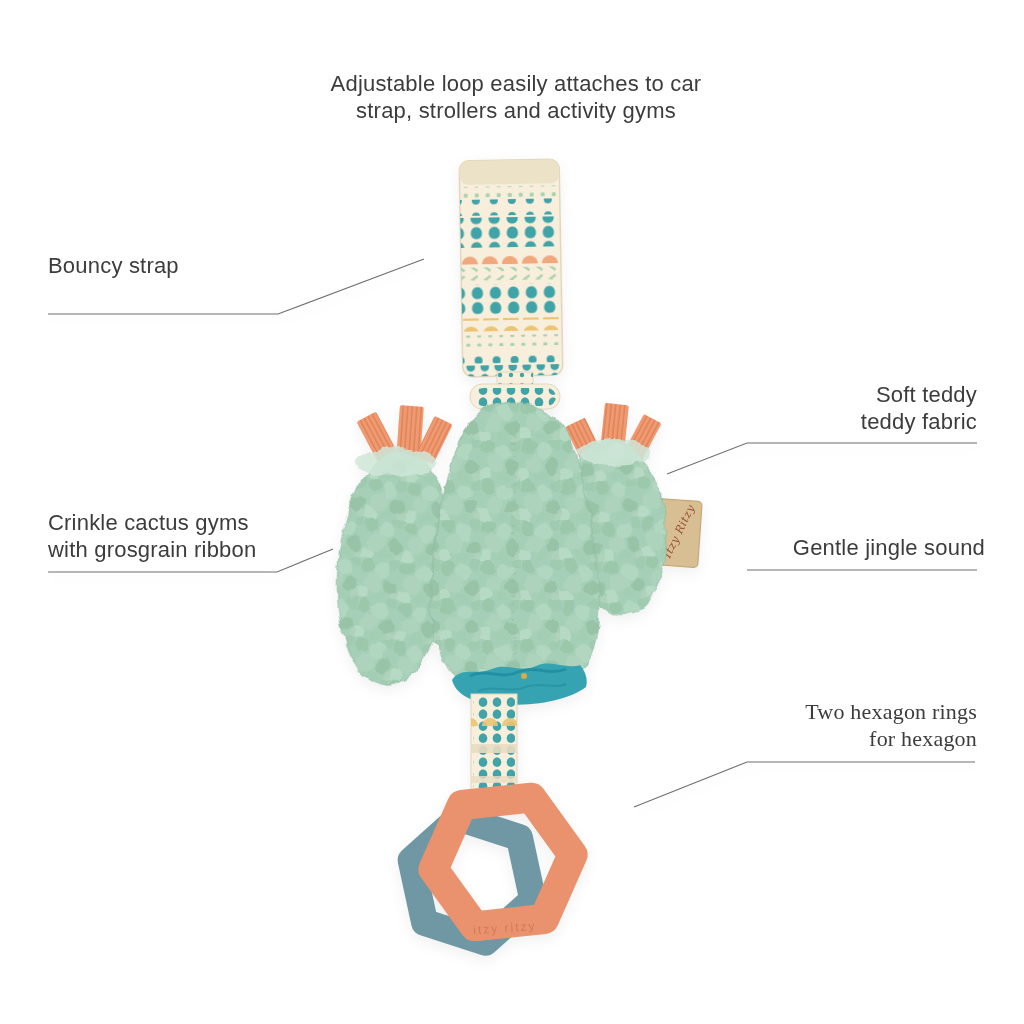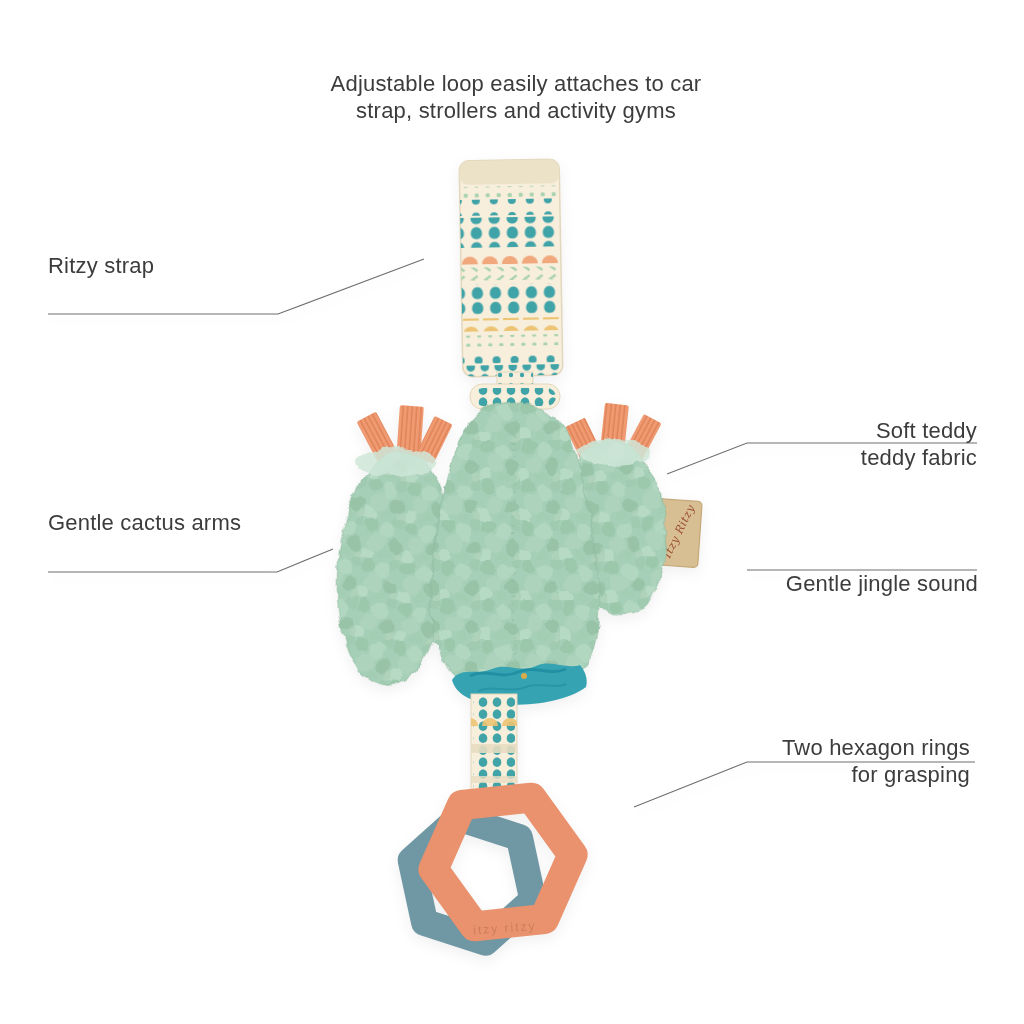--- a/index.html
+++ b/index.html
@@ -154,7 +154,7 @@
   </div>
 
   <div class="label" style="left:48px;top:252px;">
-    <div>Ritzy strap</div>
+    <div>Bouncy strap</div>
   </div>
 
   <div class="label" style="left:48px;top:509px;">

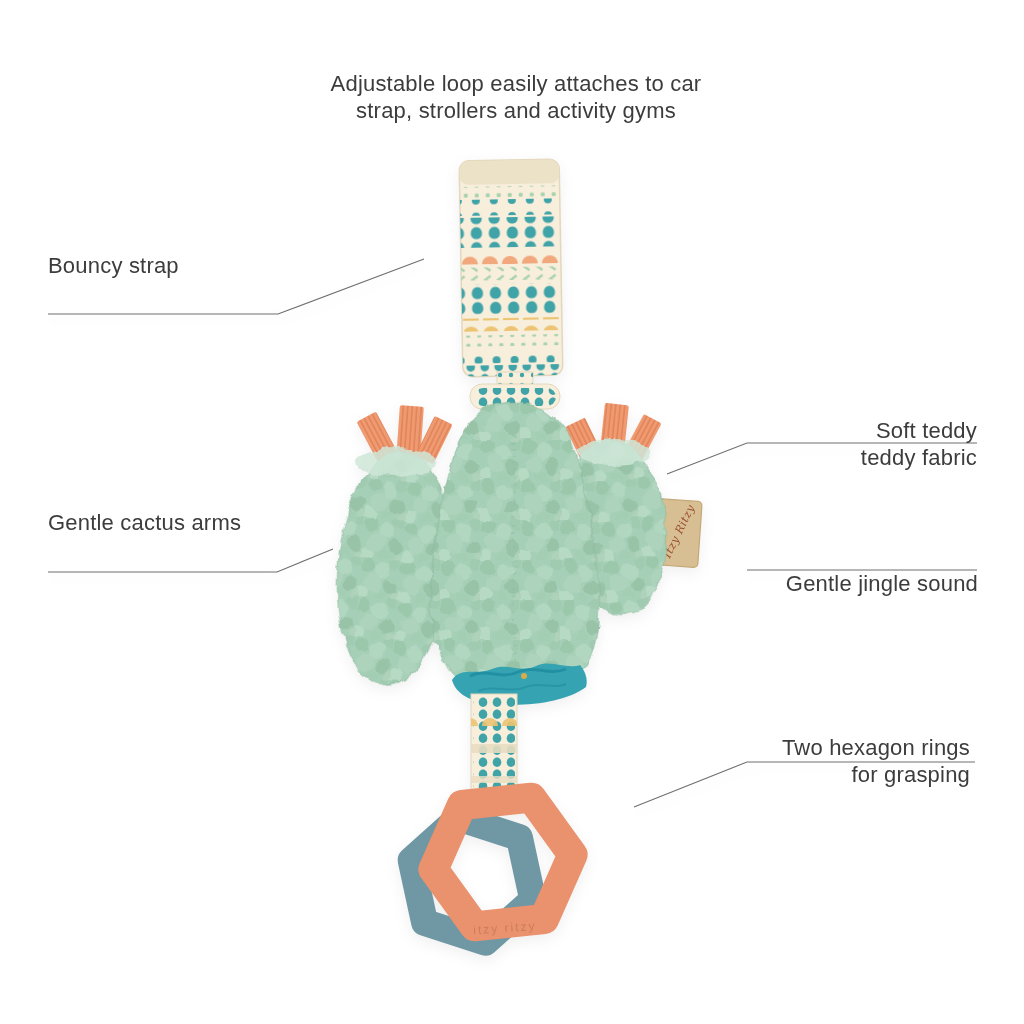--- a/index.html
+++ b/index.html
@@ -8,7 +8,7 @@
   .caption{position:absolute;top:46px;left:4px;width:1024px;text-align:center;
            color:#3c3c3c;font-size:22px;line-height:27px;letter-spacing:.2px;margin-top:24px;}
   .label{position:absolute;color:#3c3c3c;font-size:22px;line-height:27px;letter-spacing:.2px;white-space:nowrap;}
-  .label.right{text-align:right;margin-top:36px;}
+  .label.right{text-align:right;}
   #toy-svg{position:absolute;left:0;top:0;filter:drop-shadow(0 5px 7px rgba(0,0,0,.06));}
 </style>
 </head>

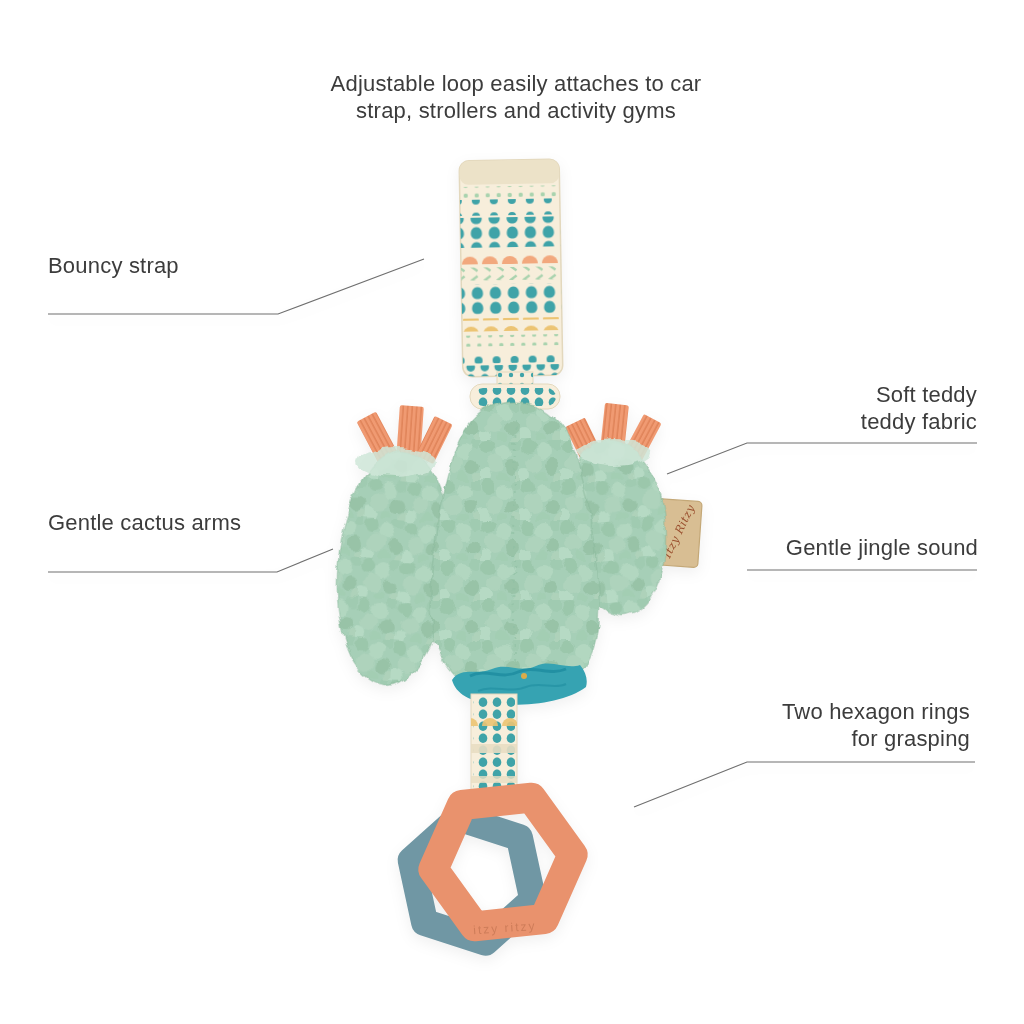--- a/index.html
+++ b/index.html
@@ -158,7 +158,7 @@
   </div>
 
   <div class="label" style="left:48px;top:509px;">
-    <div>Gentle cactus arms</div>
+    <div>Crinkle cactus gyms</div>
   </div>
 
   <div class="label right" style="right:47px;top:381px;">

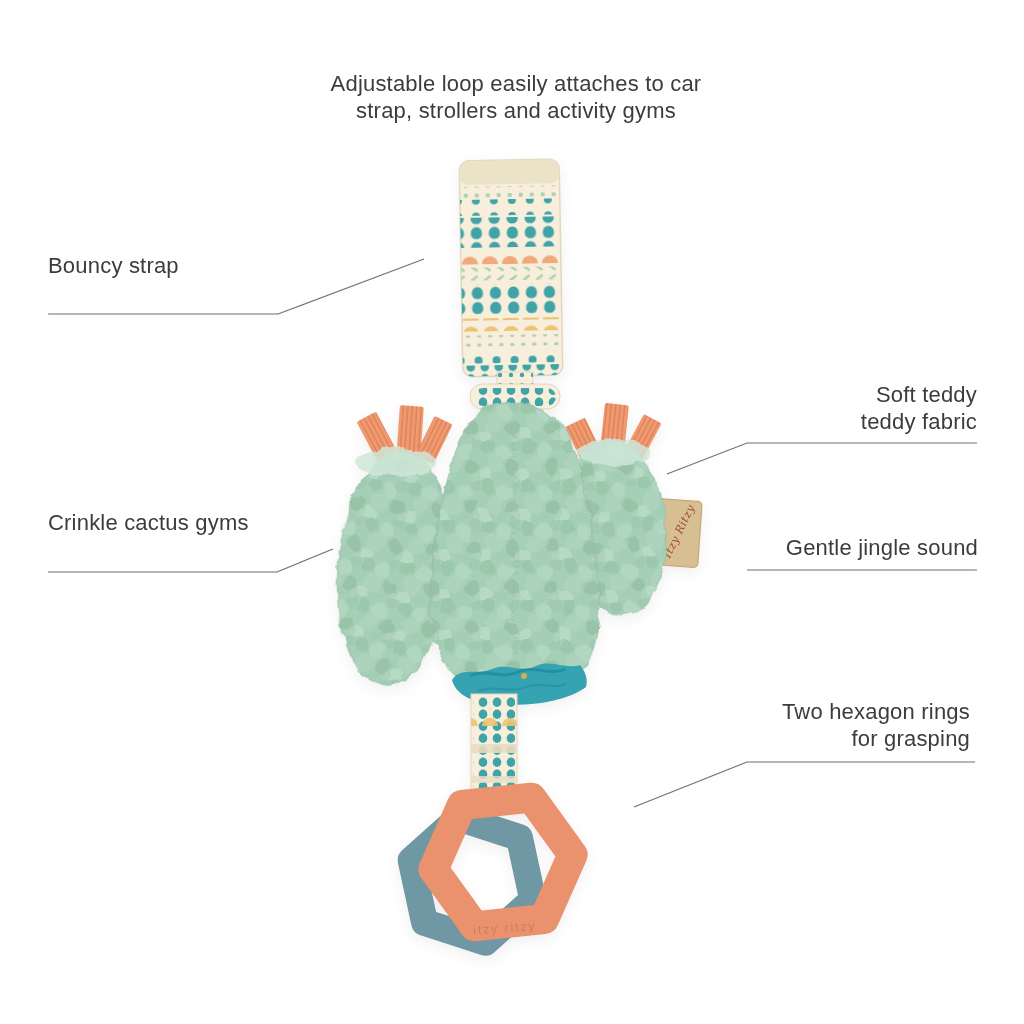--- a/index.html
+++ b/index.html
@@ -159,6 +159,7 @@
 
   <div class="label" style="left:48px;top:509px;">
     <div>Crinkle cactus gyms</div>
+    <div>with grosgrain ribbon</div>
   </div>
 
   <div class="label right" style="right:47px;top:381px;">

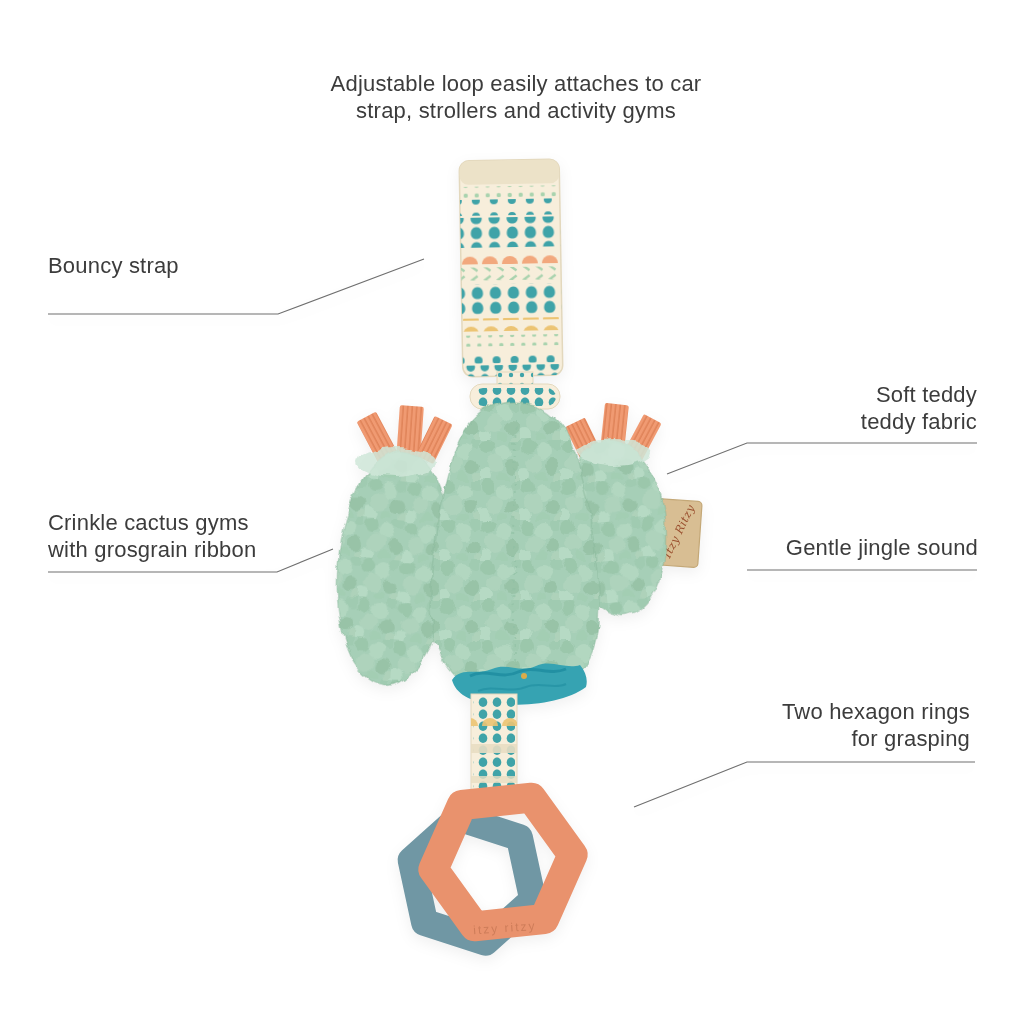--- a/index.html
+++ b/index.html
@@ -167,7 +167,7 @@
     <div>teddy fabric</div>
   </div>
 
-  <div class="label right" style="right:46px;top:534px;">
+  <div class="label right" style="right:39px;top:534px;">
     <div>Gentle jingle sound</div>
   </div>
 

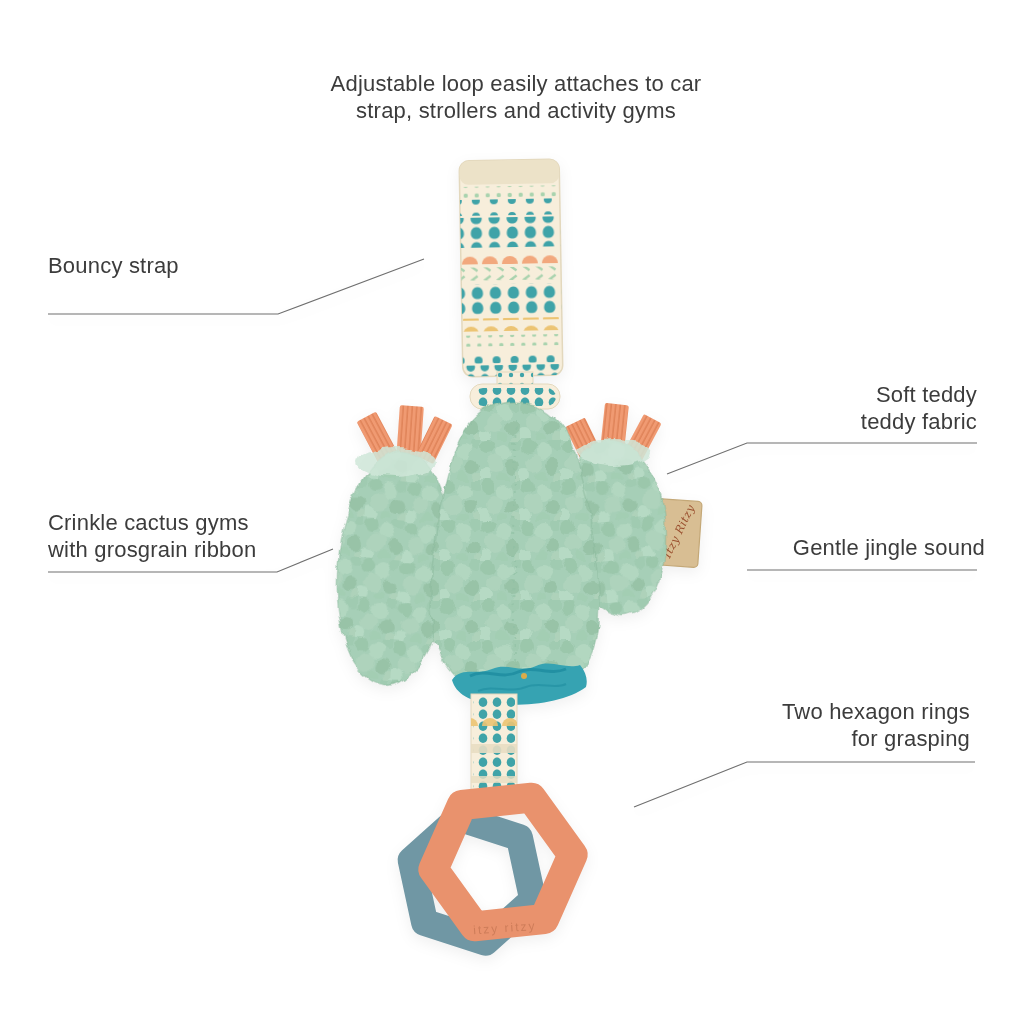--- a/index.html
+++ b/index.html
@@ -171,7 +171,7 @@
     <div>Gentle jingle sound</div>
   </div>
 
-  <div class="label right" style="right:54px;top:698px;">
+  <div class="label right" style="right:47px;top:698px;font-family:Liberation Serif, serif;">
     <div>Two hexagon rings</div>
     <div>for grasping</div>
   </div>

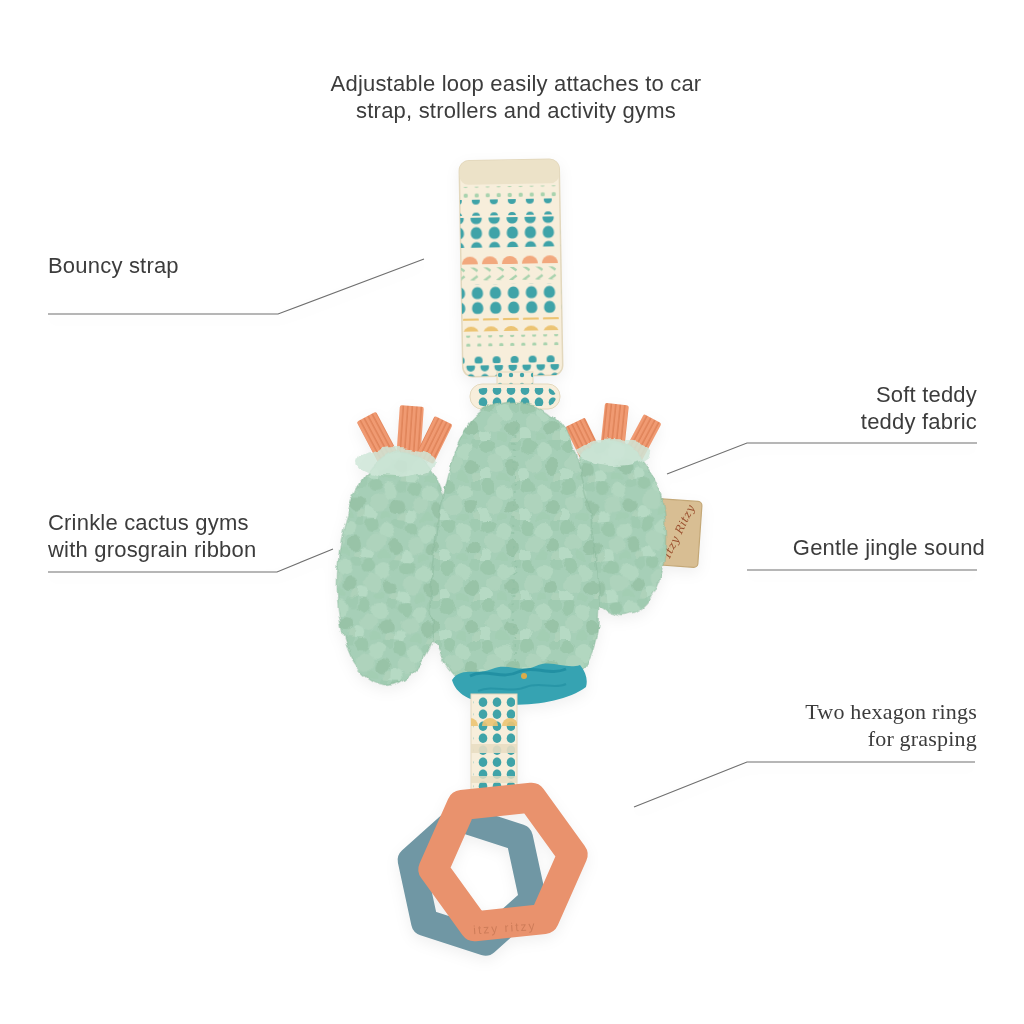--- a/index.html
+++ b/index.html
@@ -173,7 +173,7 @@
 
   <div class="label right" style="right:47px;top:698px;font-family:Liberation Serif, serif;">
     <div>Two hexagon rings</div>
-    <div>for grasping</div>
+    <div>for hexagon</div>
   </div>
 
 </div>

